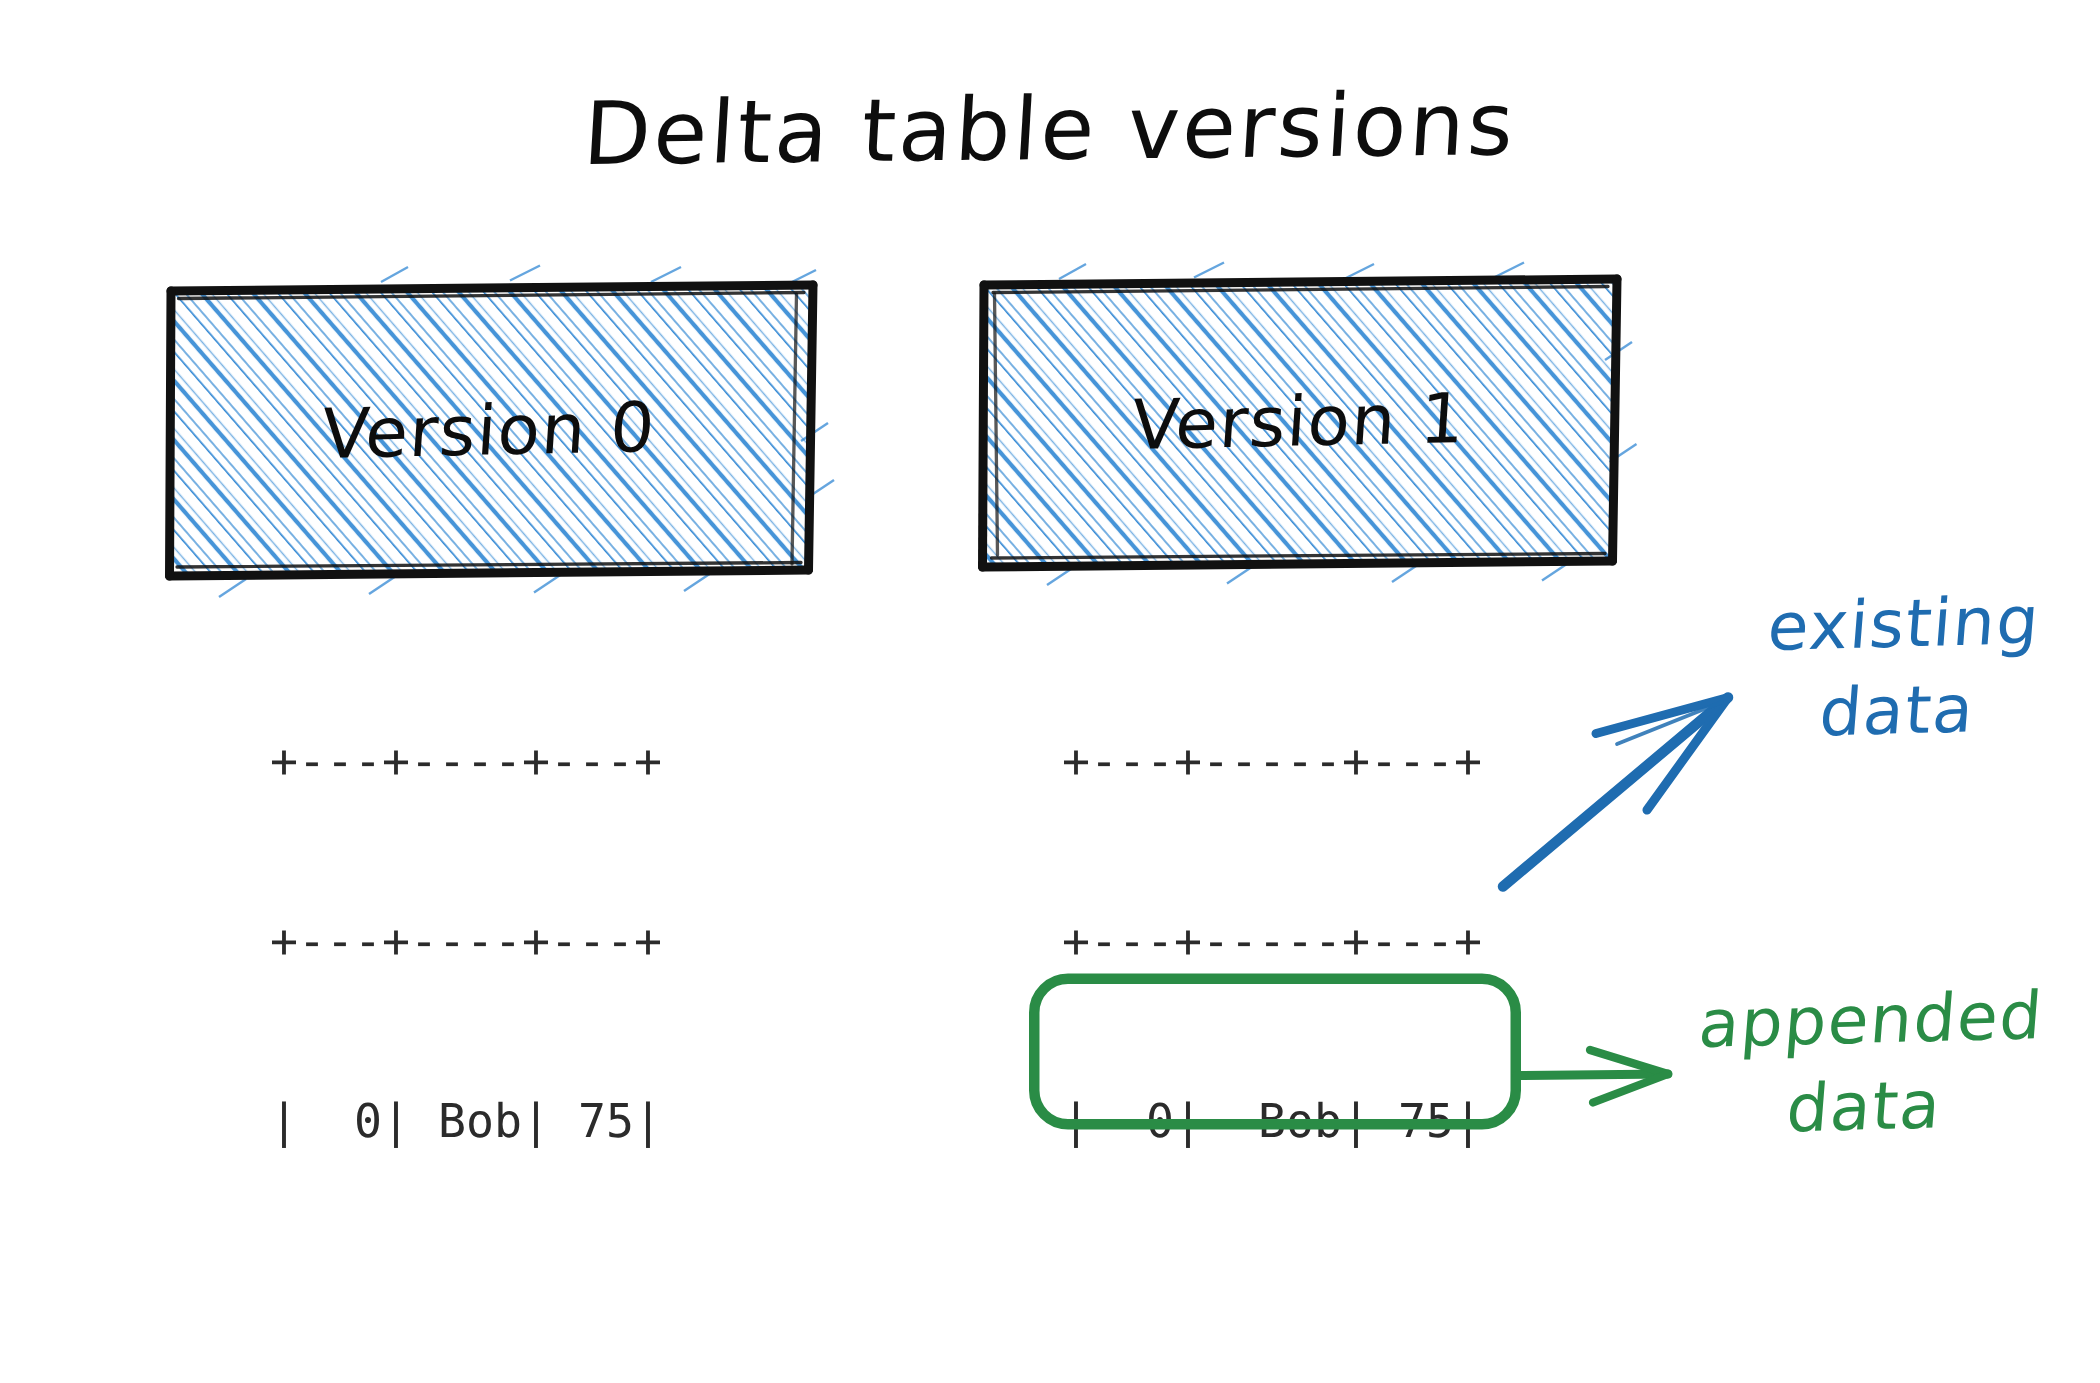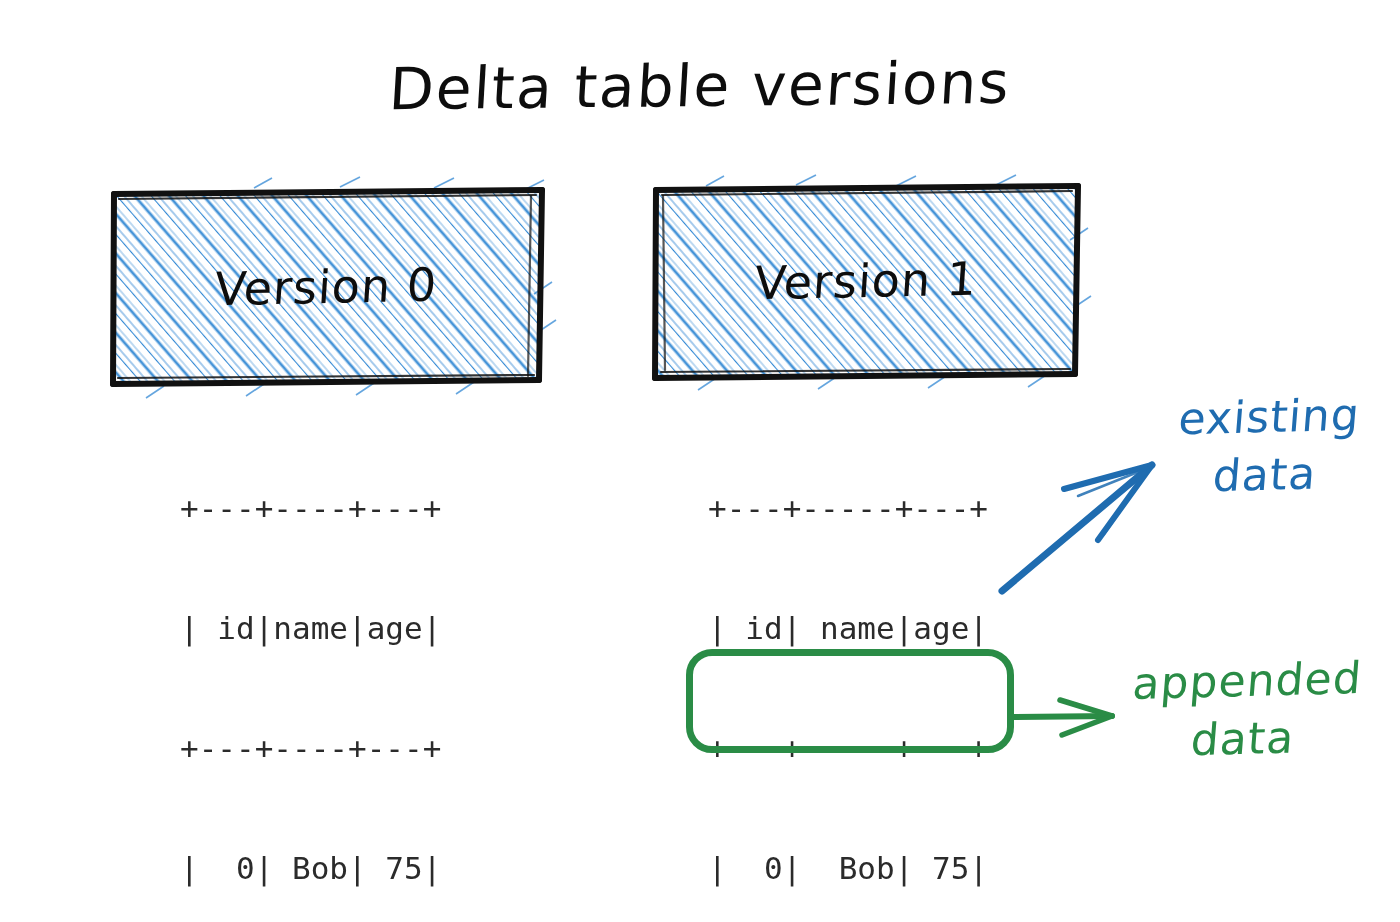--- a/index.html
+++ b/index.html
@@ -215,7 +215,6 @@
 
   <div class="ascii-table" id="table-v0">
     <span class="sep">+---+----+---+</span>
-    <span class="row">| id|name|age|</span>
     <span class="sep">+---+----+---+</span>
     <span class="row">|  0| Bob| 75|</span>
     

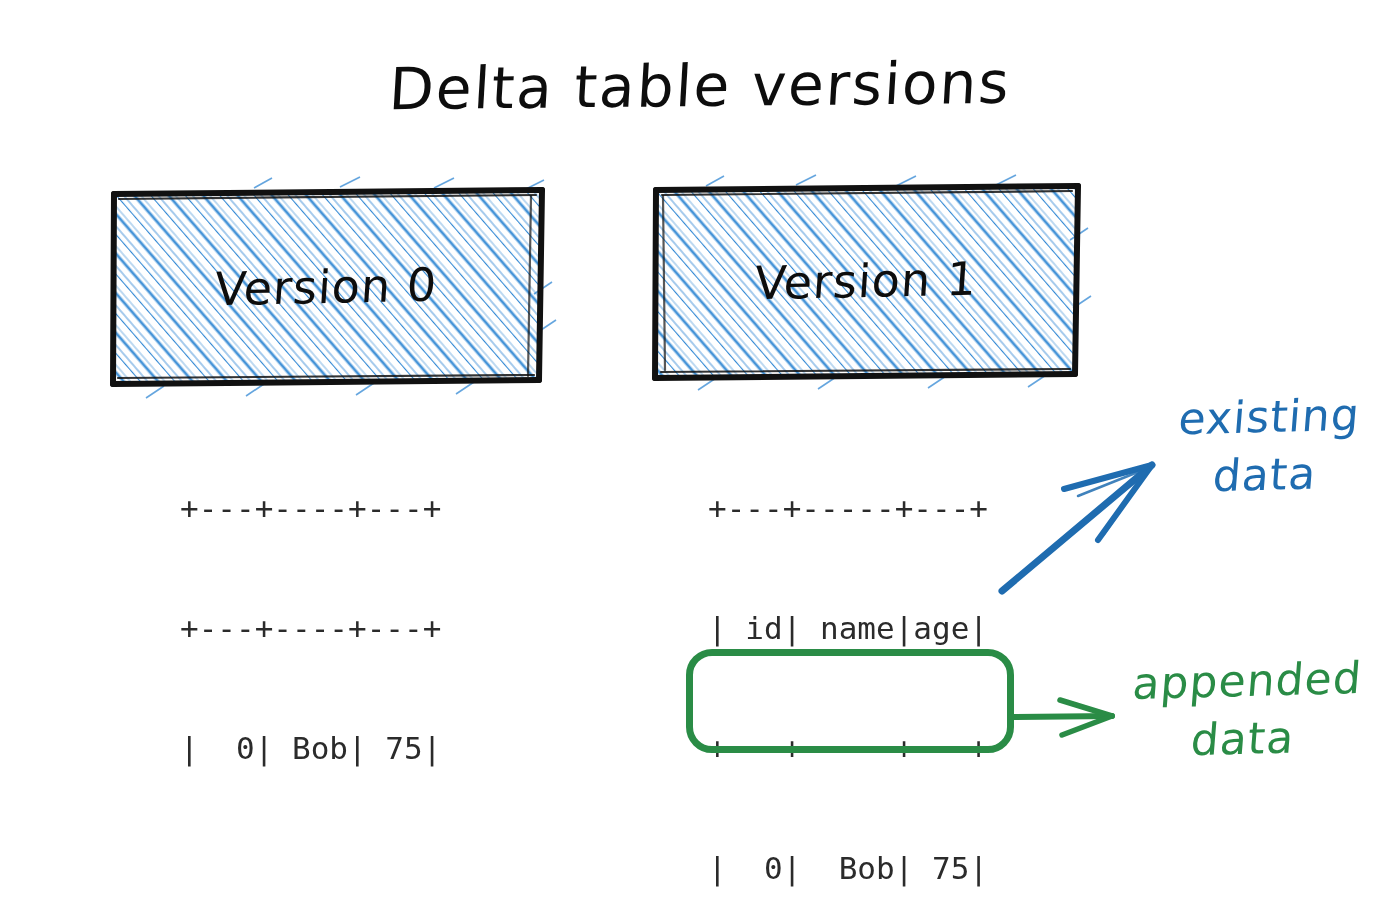--- a/index.html
+++ b/index.html
@@ -224,7 +224,6 @@
 
   <div class="ascii-table" id="table-v1">
     <span class="sep">+---+-----+---+</span>
-    <span class="row">| id| name|age|</span>
     <span class="sep">+---+-----+---+</span>
     <span class="row">|  0|  Bob| 75|</span>
     

